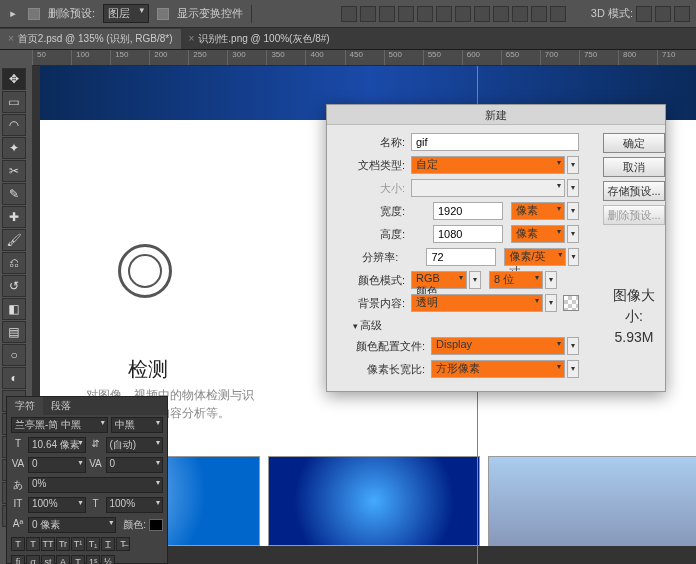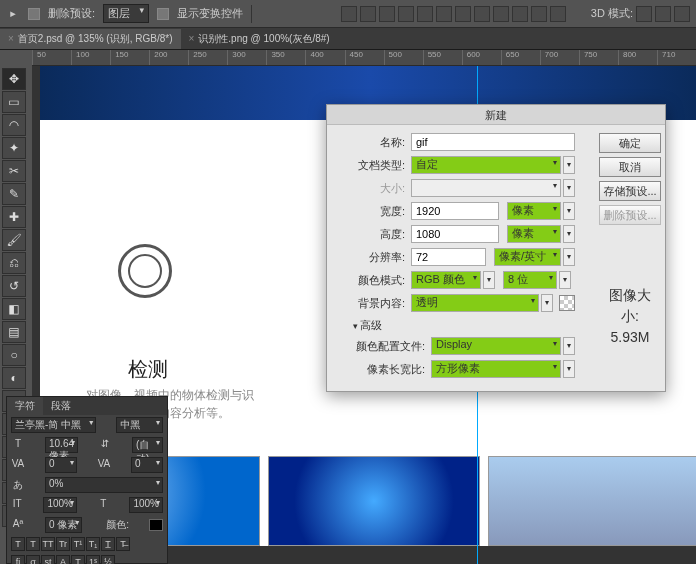--- a/index.html
+++ b/index.html
@@ -59,7 +59,7 @@
 .fr .lbl.dim { color: #999; }
 .fr input[type=text] { flex: 1; height: 18px; border: 1px solid #aaa; background: #fff; padding: 0 4px; font-size: 11px; }
 .fr .med { width: 70px; flex: none; }
-.fr .sm { height: 18px; border: 1px solid #aaa; background: #84cc16; padding: 0 14px 0 4px; font-size: 11px; position: relative; }
+.fr .sm { height: 18px; border: 1px solid #aaa; background: #f97316; padding: 0 14px 0 4px; font-size: 11px; position: relative; }
 .fr .sm::after { content: "▾"; position: absolute; right: 3px; top: 1px; font-size: 8px; }
 .fr .unit { margin-left: 8px; min-width: 54px; }
 .fr .caret { width: 12px; height: 18px; border: 1px solid #aaa; background: #eee; margin-left: 2px; text-align: center; font-size: 8px; line-height: 16px; }

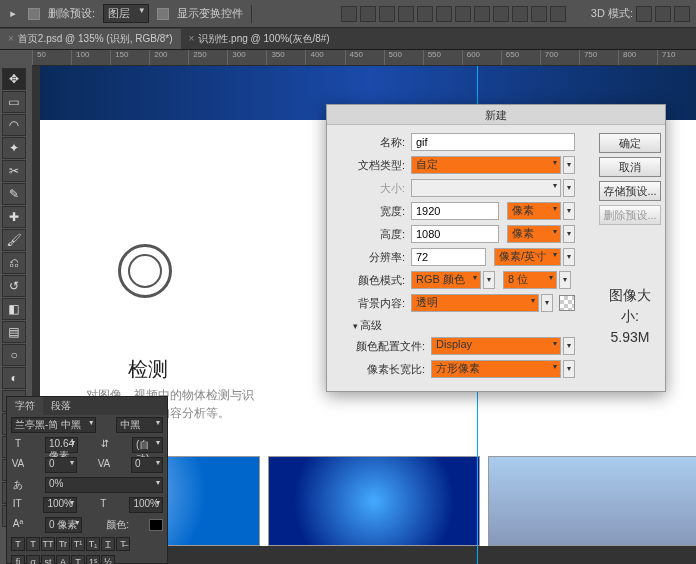--- a/index.html
+++ b/index.html
@@ -58,7 +58,7 @@
 .fr .lbl { width: 58px; text-align: right; margin-right: 6px; font-size: 11px; }
 .fr .lbl.dim { color: #999; }
 .fr input[type=text] { flex: 1; height: 18px; border: 1px solid #aaa; background: #fff; padding: 0 4px; font-size: 11px; }
-.fr .med { width: 70px; flex: none; }
+.fr .med { width: 70px; flex: none; margin-left: 22px; }
 .fr .sm { height: 18px; border: 1px solid #aaa; background: #f97316; padding: 0 14px 0 4px; font-size: 11px; position: relative; }
 .fr .sm::after { content: "▾"; position: absolute; right: 3px; top: 1px; font-size: 8px; }
 .fr .unit { margin-left: 8px; min-width: 54px; }

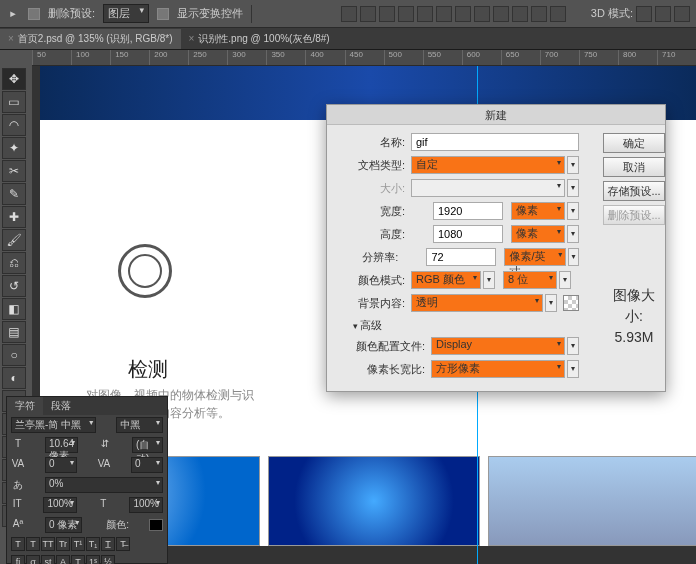--- a/index.html
+++ b/index.html
@@ -223,7 +223,7 @@
       </div>
       <div class="fr">
         <div class="lbl">颜色模式:</div>
-        <div class="sm" style="width:70px">RGB 颜色</div>
+        <div class="sm" style="width:56px">RGB 颜色</div>
         <div class="caret">▾</div>
         <div class="sm unit">8 位</div>
         <div class="caret">▾</div>

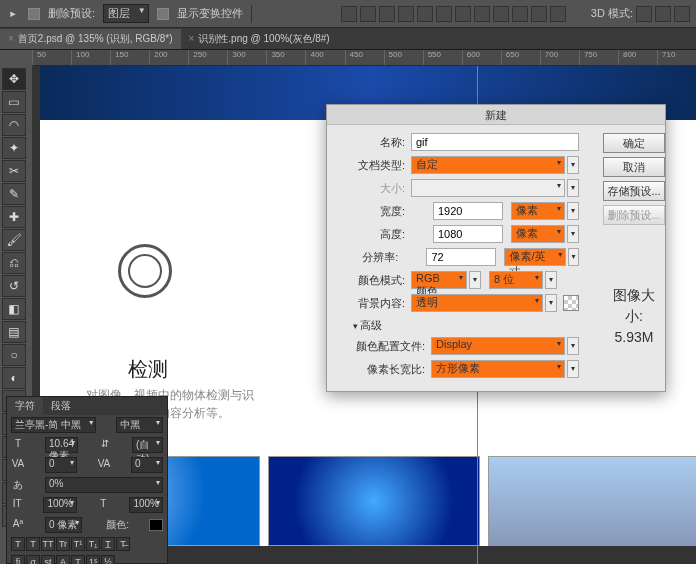--- a/index.html
+++ b/index.html
@@ -75,7 +75,7 @@
 .char-panel .tabs { height: 18px; display: flex; background: #383838; }
 .char-panel .tabs .ptab { padding: 2px 8px; font-size: 10px; }
 .char-panel .tabs .ptab.act { background: #424242; }
-.char-panel .row { display: flex; align-items: center; padding: 2px 4px; gap: 20px; }
+.char-panel .row { display: flex; align-items: center; padding: 2px 4px; gap: 3px; }
 .char-panel .inp { flex: 1; height: 16px; background: #333; border: 1px solid #222; padding: 0 3px; font-size: 10px; color: #ccc; position: relative; }
 .char-panel .inp::after { content: "▾"; position: absolute; right: 2px; top: 0; font-size: 8px; }
 .char-panel .ic { width: 14px; height: 14px; font-size: 10px; text-align: center; }

